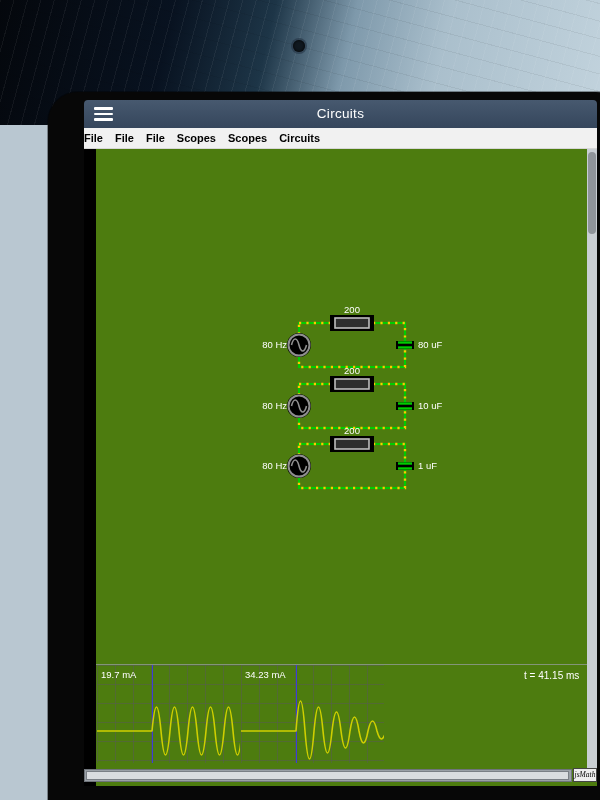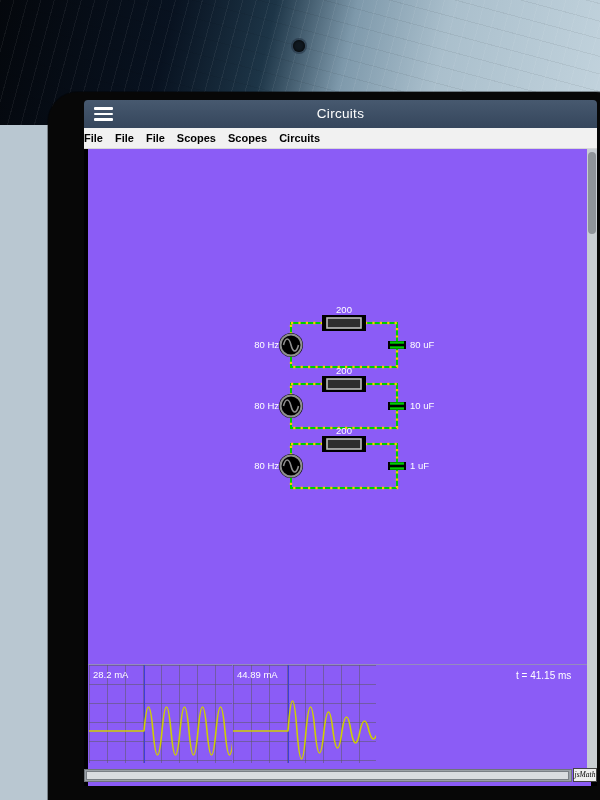--- a/index.html
+++ b/index.html
@@ -58,7 +58,7 @@
   .menu-item{font-size:11px;font-weight:bold;color:#000;cursor:pointer;white-space:nowrap;}
 
   
-  .canvas{position:absolute;left:4px;top:49px;width:503px;height:637px;background:#8b5cf6;}
+  .canvas{position:absolute;left:12px;top:49px;width:503px;height:637px;background:#4d7c0f;}
 
   
   .circuit{position:absolute;left:156px;}

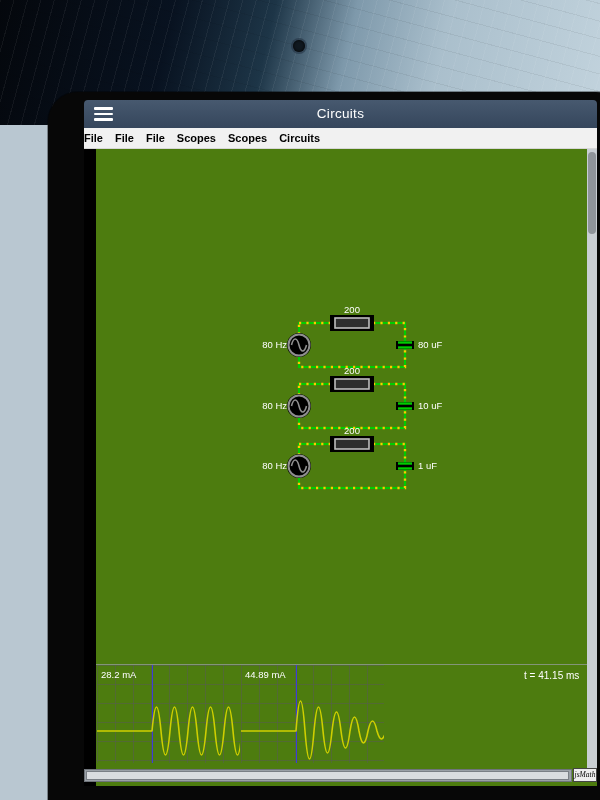--- a/index.html
+++ b/index.html
@@ -188,7 +188,7 @@
           <svg class="trace-svg" width="143" height="98" viewBox="0 0 143 98">
             <path class="trace" d="M0,66 H55 Q59.5,18 64,66 Q68.5,114 73,66 Q77.5,18 82,66 Q86.5,114 91,66 Q95.5,18 100,66 Q104.5,114 109,66 Q113.5,18 118,66 Q122.5,114 127,66 Q131.5,18 136,66 Q140.5,114 145,66"></path>
           </svg>
-          <div class="reading">28.2 mA</div>
+          <div class="reading">19.7 mA</div>
         </div>
 
         <div class="scope scope-2">

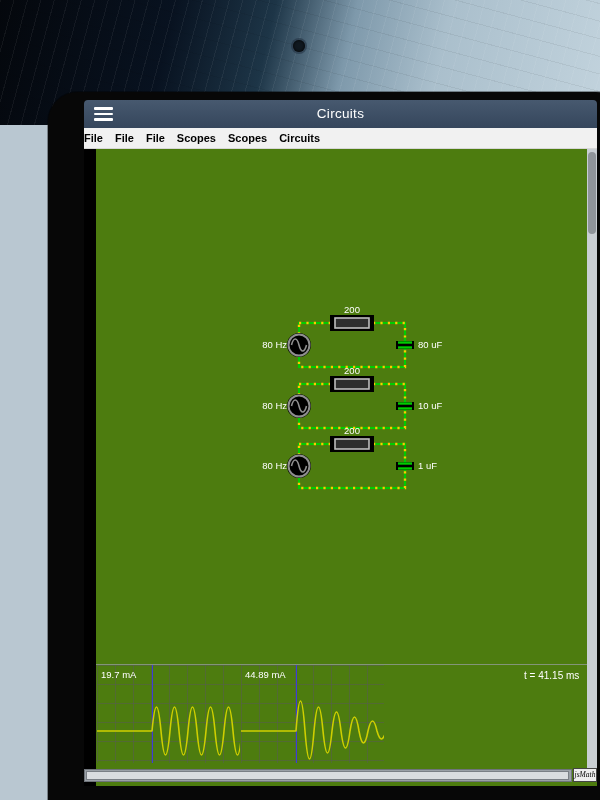--- a/index.html
+++ b/index.html
@@ -196,7 +196,7 @@
           <svg class="trace-svg" width="143" height="98" viewBox="0 0 143 98">
             <path class="trace" d="M0,66 H55 Q59.5,6 64,66 Q68.5,122 73,66 Q77.5,18 82,66 Q86.5,110 91,66 Q95.5,28 100,66 Q104.5,100 109,66 Q113.5,38 118,66 Q122.5,90 127,66 Q131.5,46 136,66 Q140.5,82 145,66"></path>
           </svg>
-          <div class="reading">44.89 mA</div>
+          <div class="reading">34.23 mA</div>
         </div>
 
 

